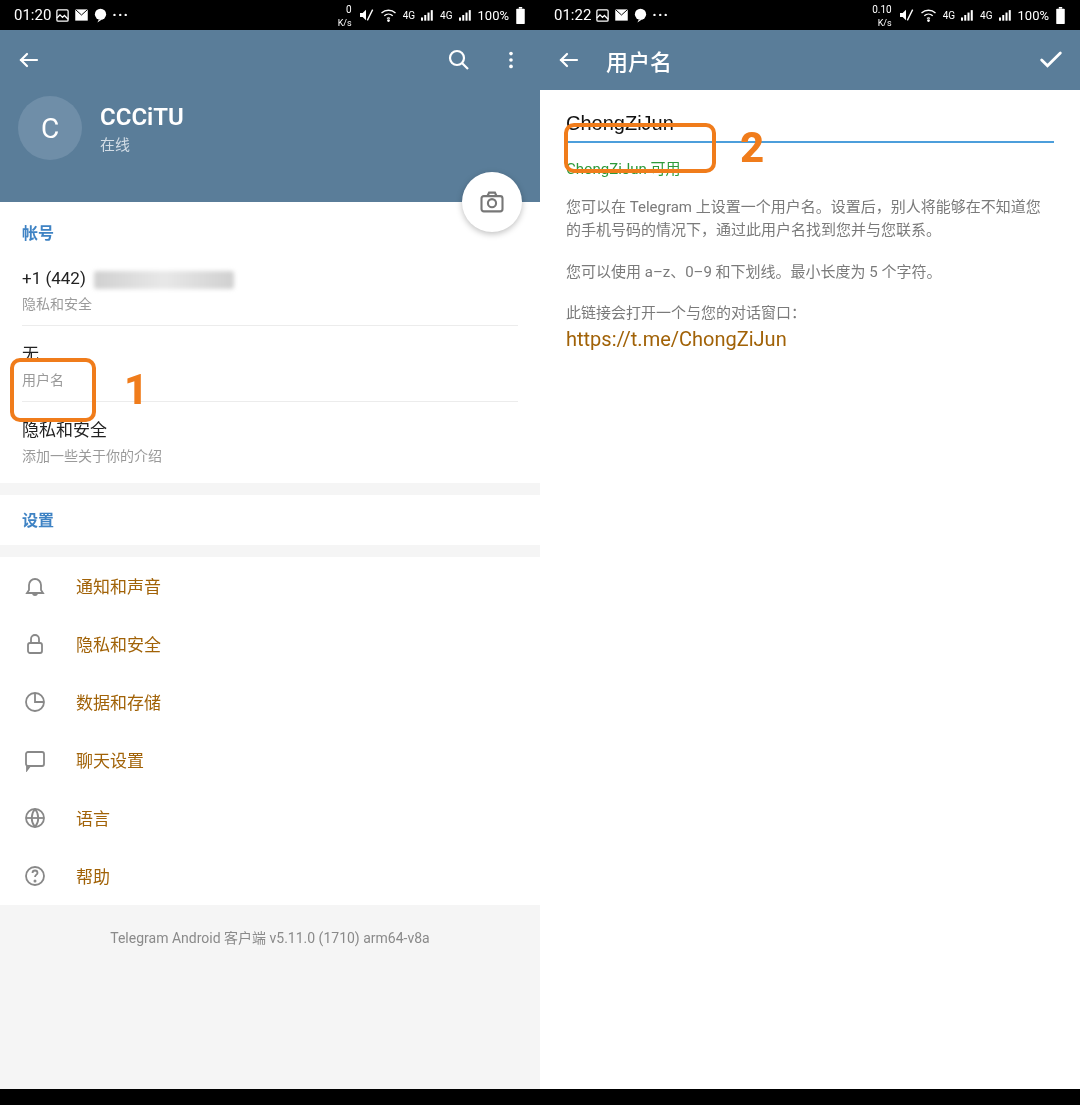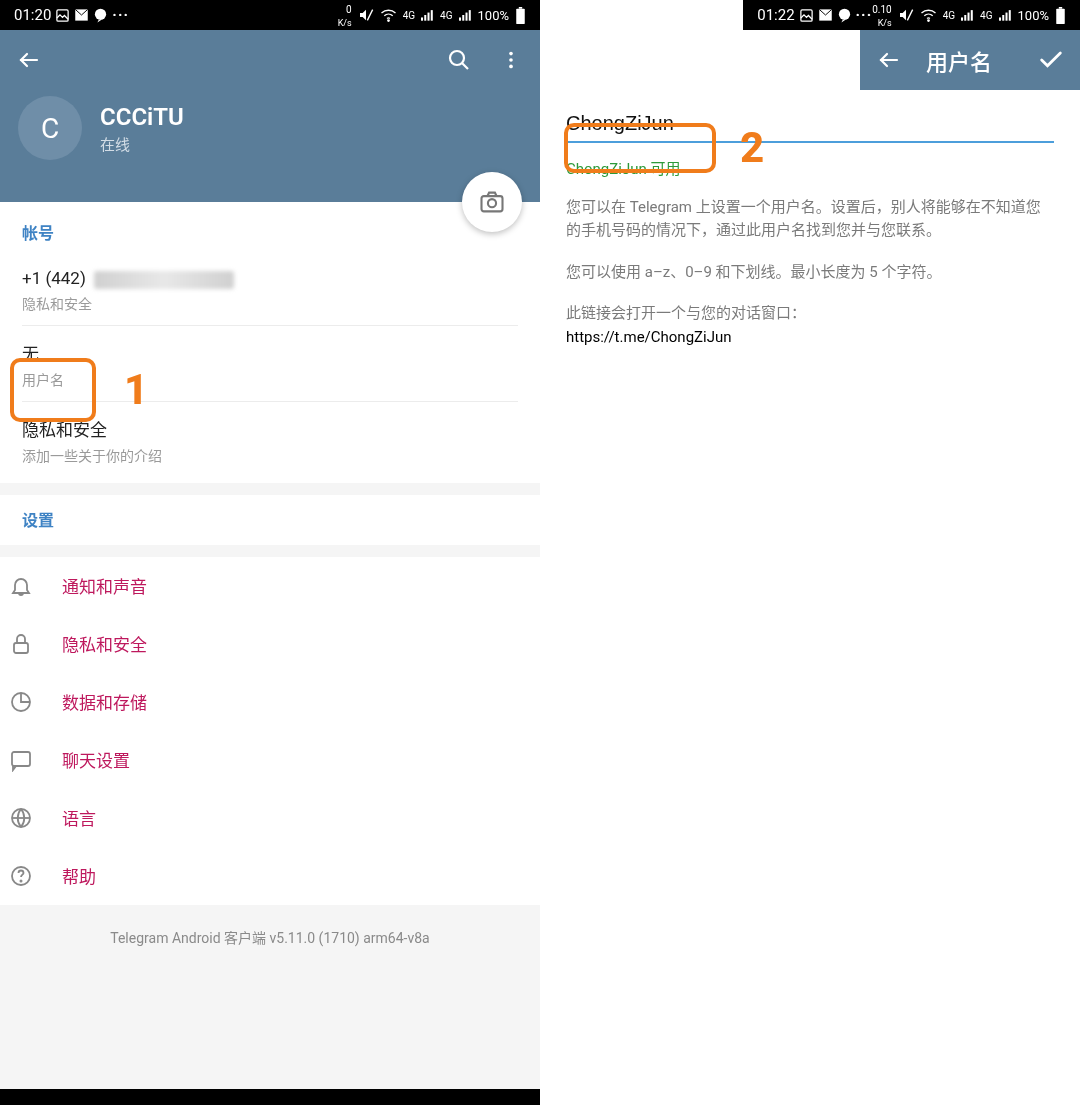--- a/index.html
+++ b/index.html
@@ -19,7 +19,7 @@
     display: flex;
     flex-direction: column;
   }
-  .phone.right { background: #fff; align-items: flex-end; }
+  .phone.right { background: #fff; }
 
   
   .status-bar {

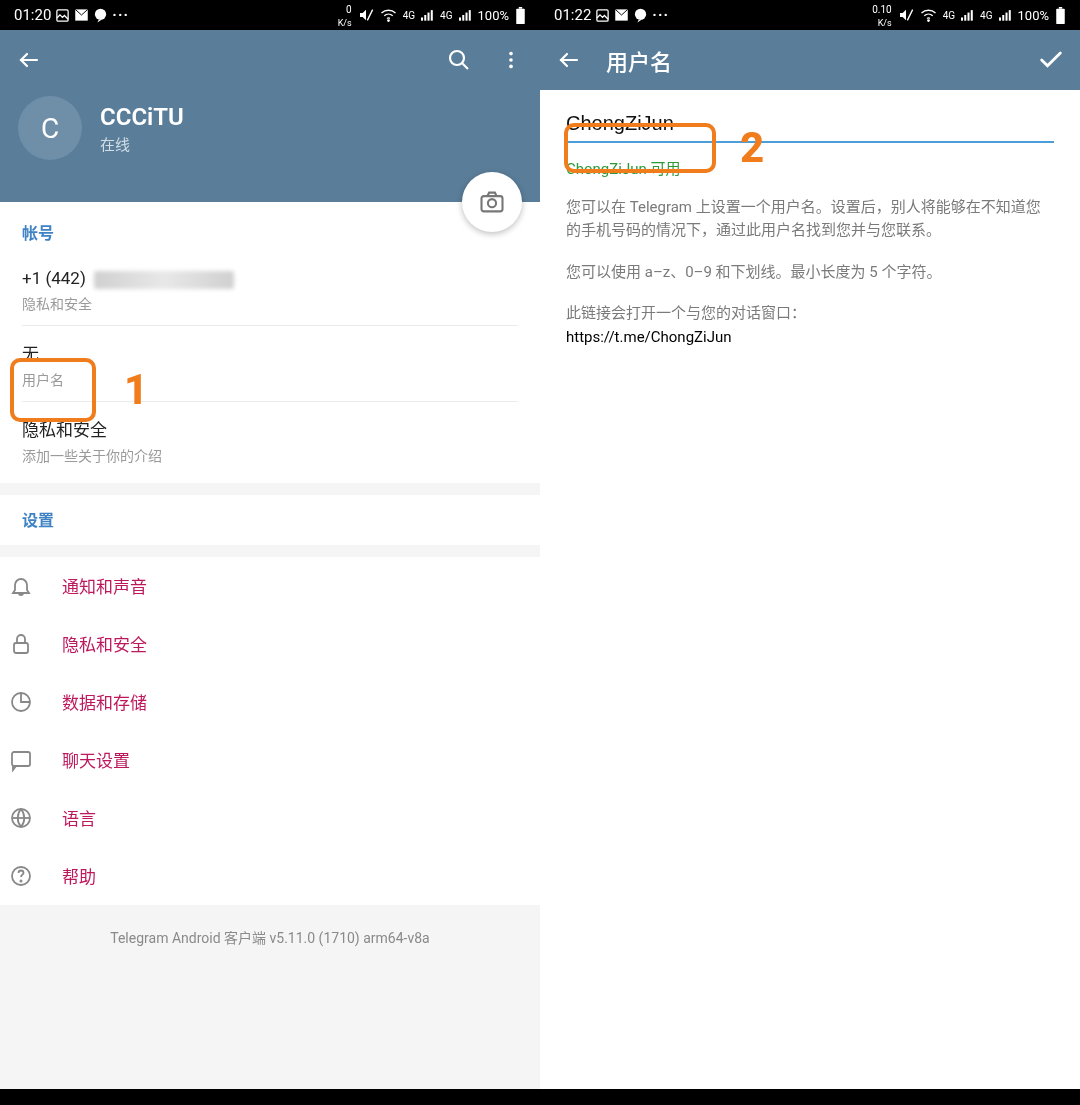--- a/index.html
+++ b/index.html
@@ -167,7 +167,7 @@
   }
   .availability { color: #2d9a3a; font-size: 15px; margin-bottom: 18px; }
   .desc { color: #7a7a7a; font-size: 15px; line-height: 1.55; margin-bottom: 18px; }
-  .link { color: #000000; word-break: break-all; font-size: 15px; margin-top: 28px; }
+  .link { color: #a16207; word-break: break-all; font-size: 20px; margin-top: 28px; }
 
   
   .navbar-bottom {

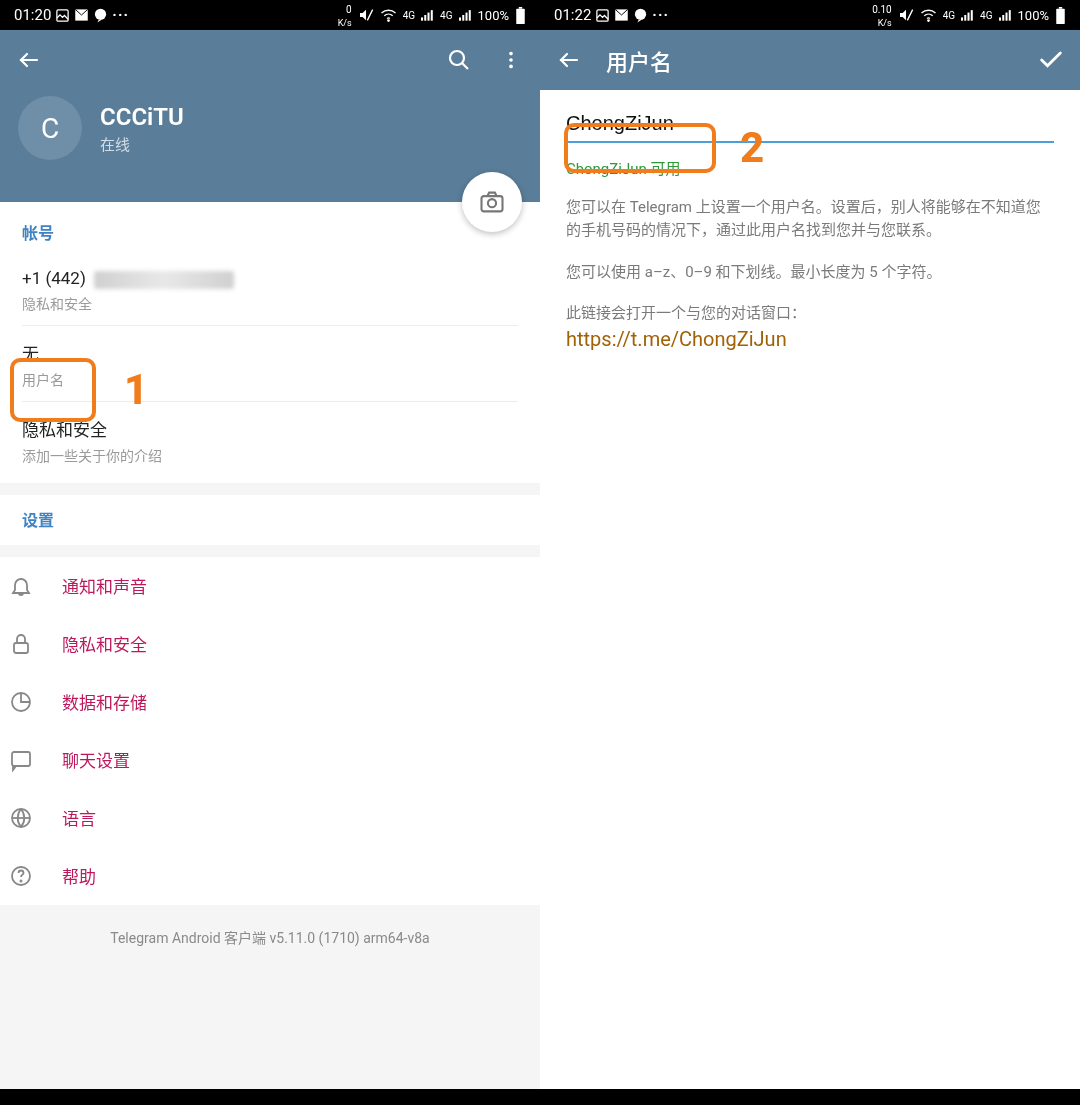--- a/index.html
+++ b/index.html
@@ -114,8 +114,8 @@
   .settings-list { background: #fff; }
   .setting-item {
     display: flex; align-items: center; gap: 28px;
-    padding: 16px 8px;
-    font-size: 17px; color: #be185d;
+    padding: 16px 22px;
+    font-size: 17px; color: #a16207;
     cursor: pointer;
   }
   .setting-item .seticon { width: 26px; height: 26px; display: flex; align-items: center; justify-content: center; color: #888; }

